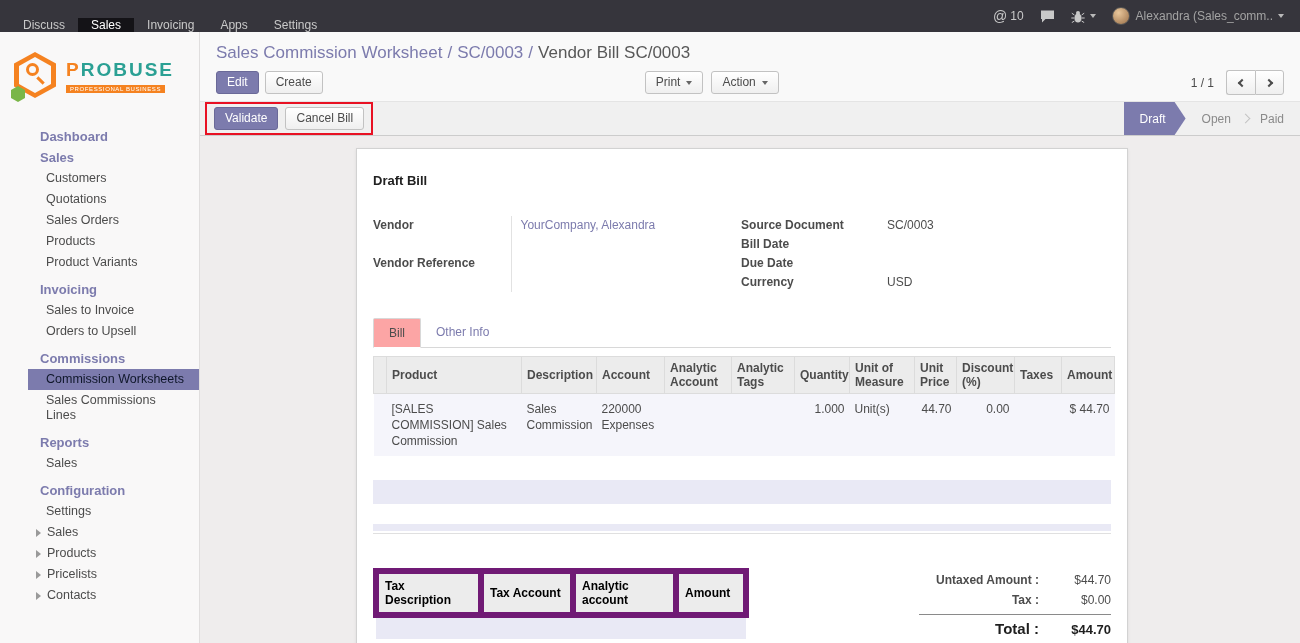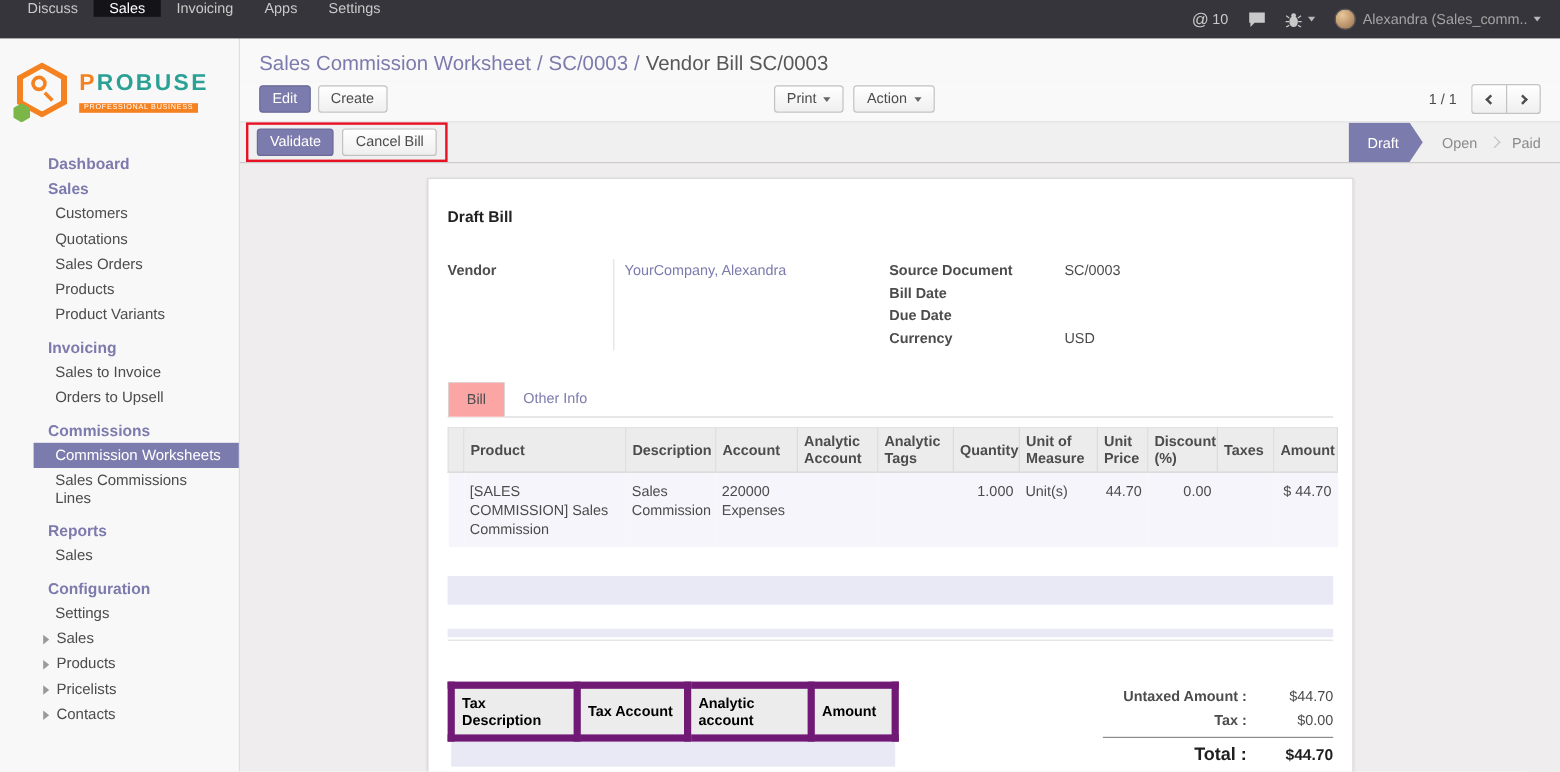--- a/index.html
+++ b/index.html
@@ -9,7 +9,7 @@
 
   
   .topbar { position:absolute; top:0; left:0; right:0; height:32px; background:#36353c; display:flex; align-items:stretch; color:#c9c9c9; z-index:30; }
-  .menus { display:flex; align-items:flex-start; padding-left:10px; }
+  .menus { display:flex; align-items:flex-end; padding-left:10px; }
   .menu-item { display:flex; align-items:center; padding:0 13px; cursor:pointer; font-size:12px; }
   .menu-item.active { background:#141317; color:#fff; }
   .systray { margin-left:auto; display:flex; align-items:center; padding-right:8px; }

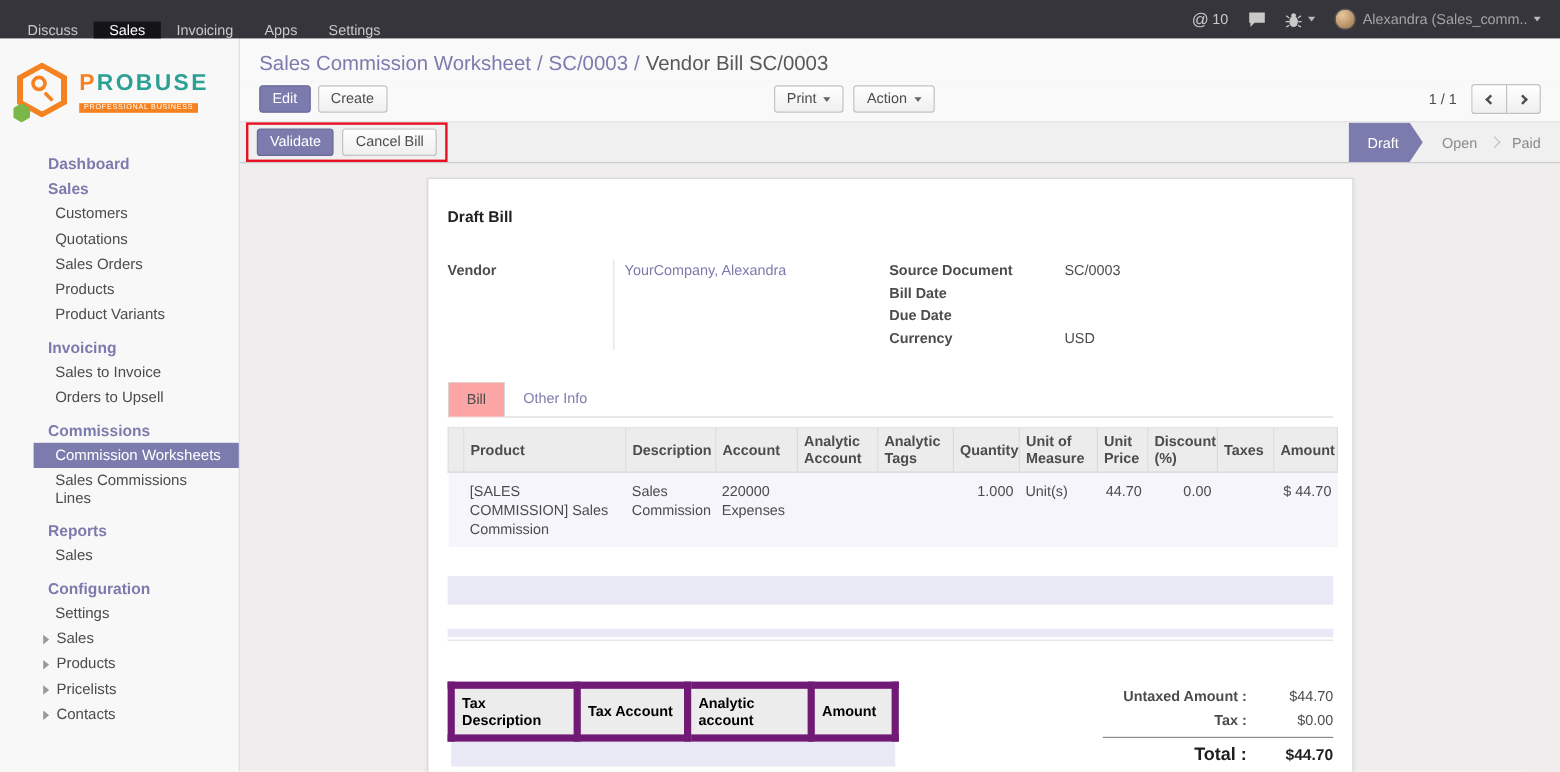--- a/index.html
+++ b/index.html
@@ -257,6 +257,10 @@
                 <tr>
               <td class="lbl">Vendor</td>
               <td class="val"><a class="link">YourCompany, Alexandra</a></td>
+            </tr>
+            <tr>
+              <td class="lbl">Vendor Reference</td>
+              <td class="val"></td>
             </tr>
           </tbody>
             </table>

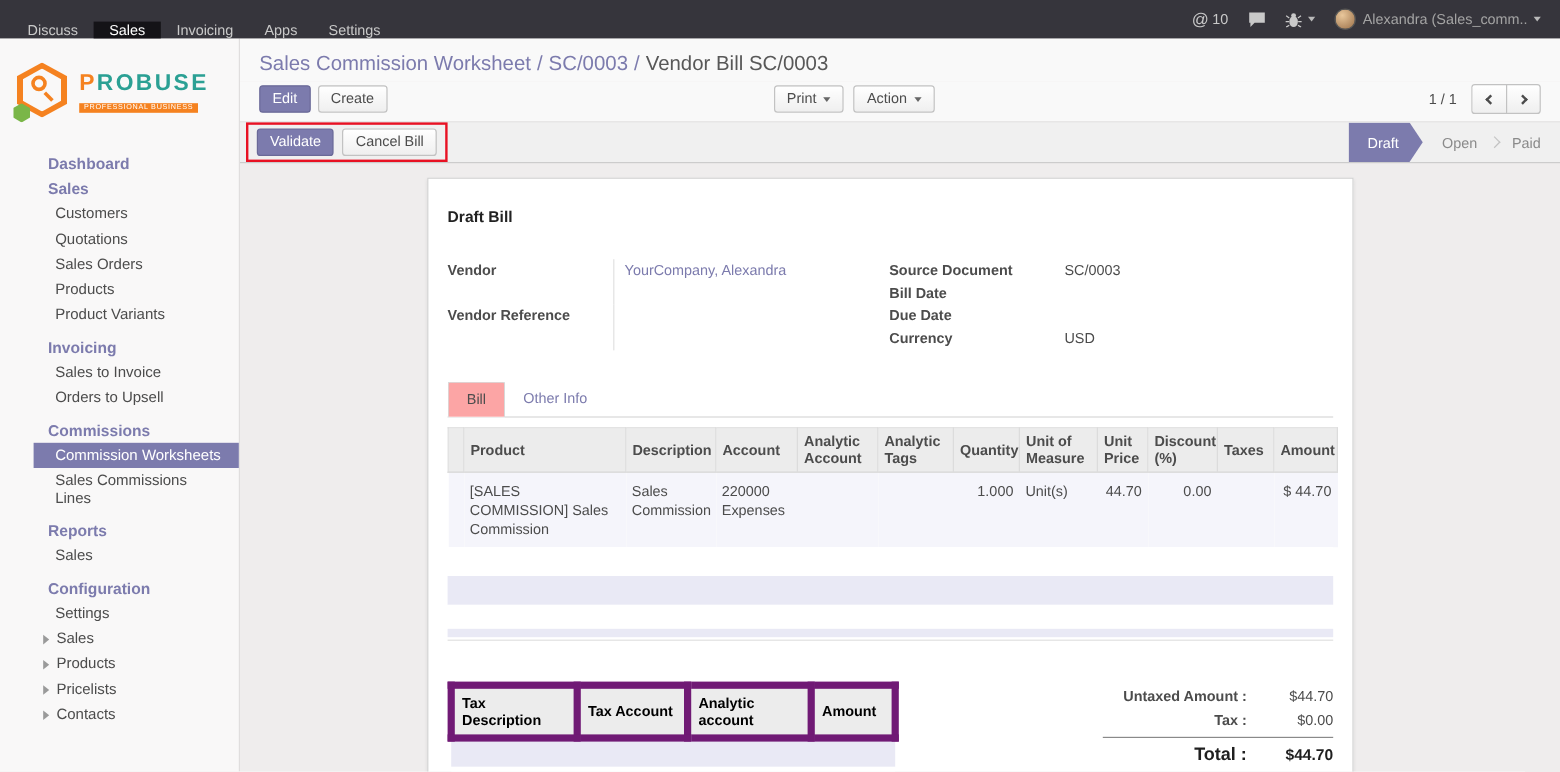--- a/index.html
+++ b/index.html
@@ -35,7 +35,7 @@
   .nav-header { padding:3px 12px; color:#7c7bad; font-weight:bold; font-size:13px; cursor:pointer; }
   .nav-header.spaced { margin-top:6px; }
   .nav-item { display:flex; align-items:center; padding:3px 12px 3px 18px; color:#4c4c4c; font-size:12.5px; cursor:pointer; line-height:15px; }
-  .nav-item.selected { background:#7c7bad; color:#ffffff; }
+  .nav-item.selected { background:#7c7bad; color:#0f172a; }
   .expand-icon { width:0; height:0; border-top:4px solid transparent; border-bottom:4px solid transparent; border-left:5px solid #9a9a9a; margin-left:-10px; margin-right:6px; flex:0 0 auto; }
 
   

